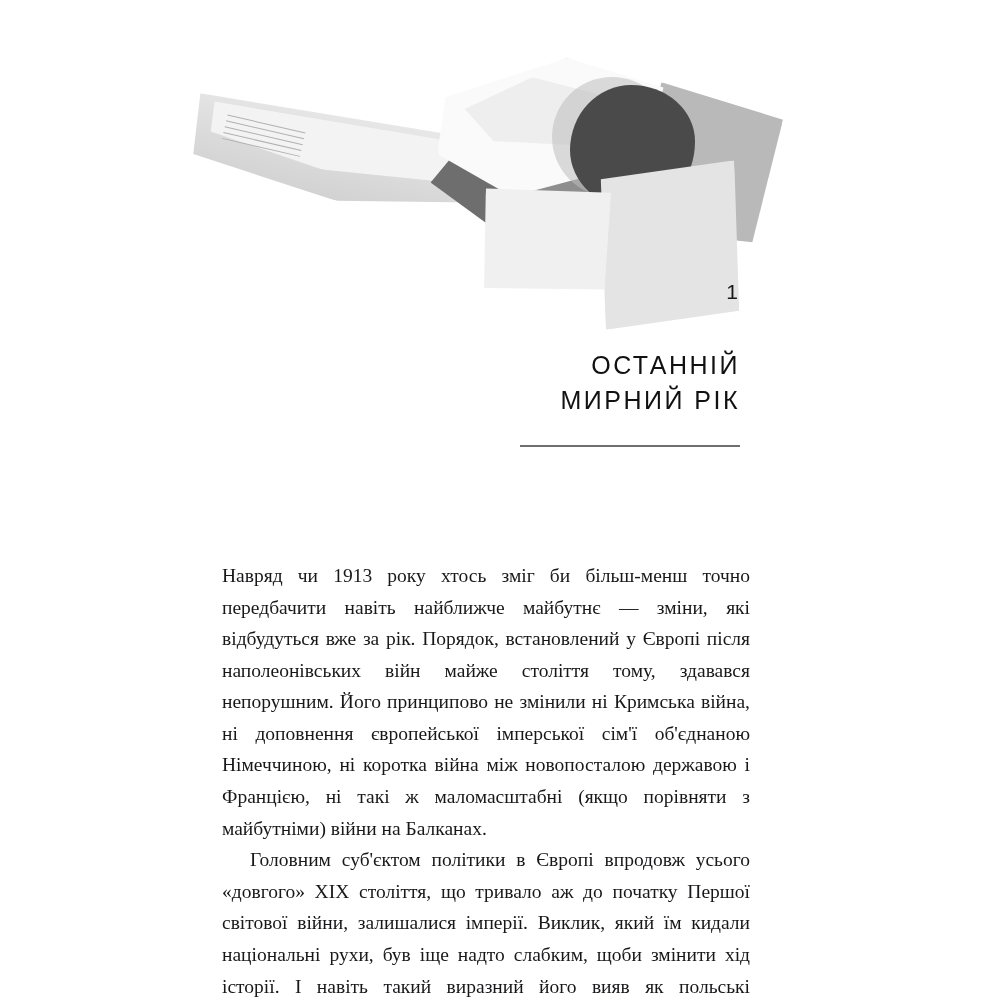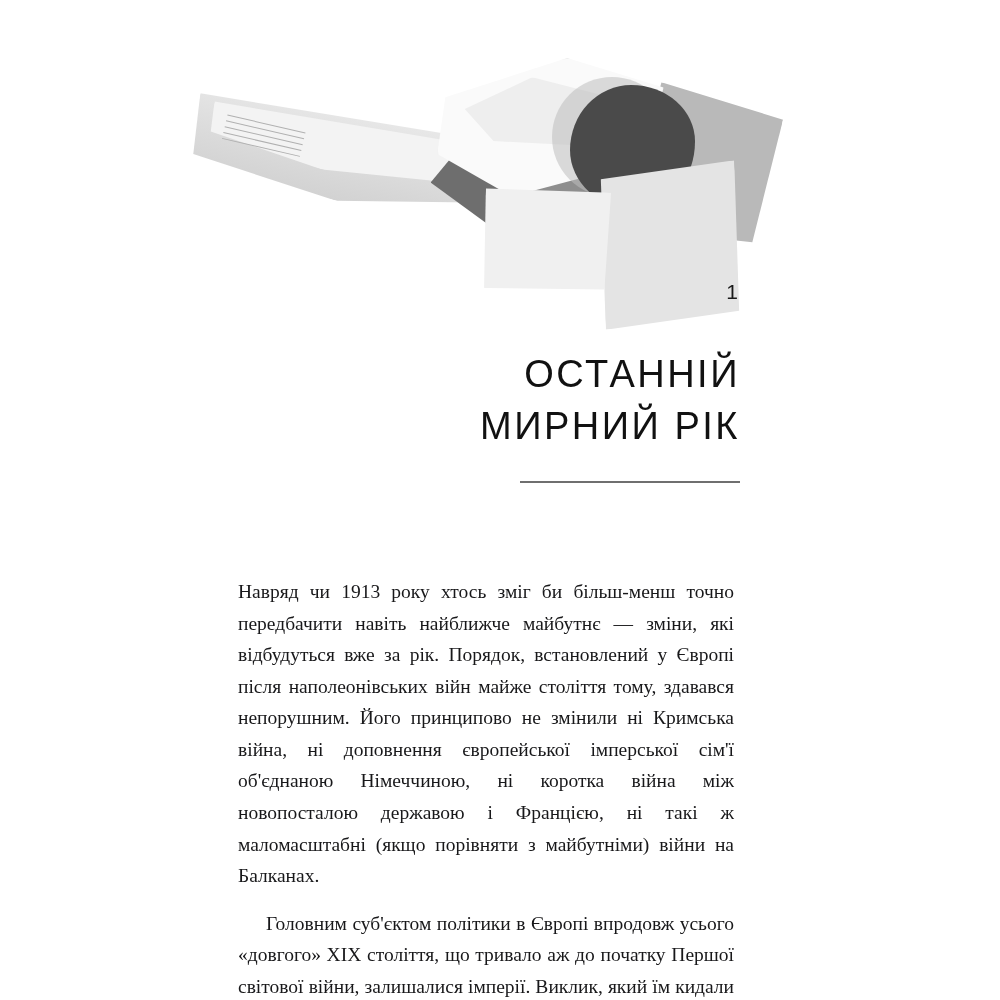--- a/index.html
+++ b/index.html
@@ -175,7 +175,7 @@
   .chapter-title {
     font-family: "Liberation Sans", sans-serif;
     font-weight: 400;
-    font-size: 38px;
+    font-size: 25px;
     line-height: 1.38;
     letter-spacing: 2.5px;
     color: #111111;

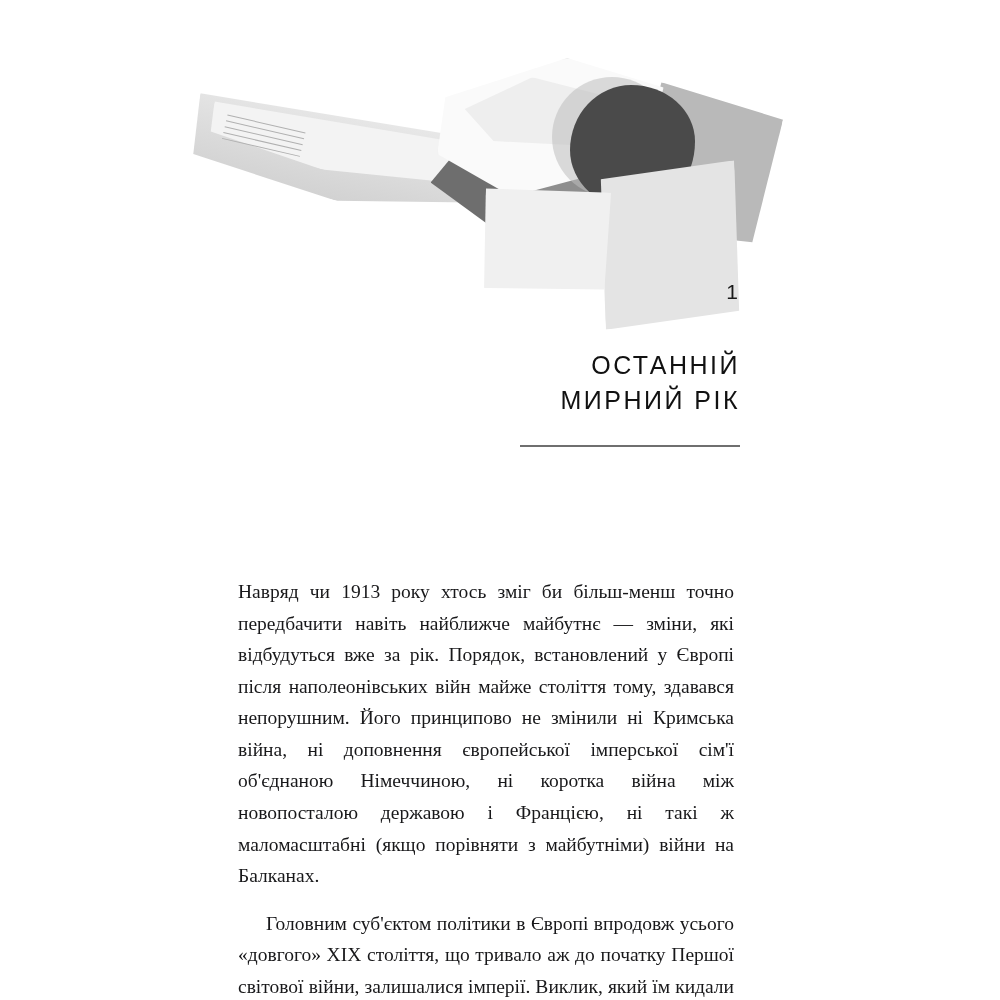--- a/index.html
+++ b/index.html
@@ -201,7 +201,7 @@
     color: #18181a;
     text-align: justify;
   }
-  .body-text p { margin: 16px; }
+  .body-text p { margin: 0; }
   .body-text p.indent { text-indent: 28px; }
 </style>
 </head>

